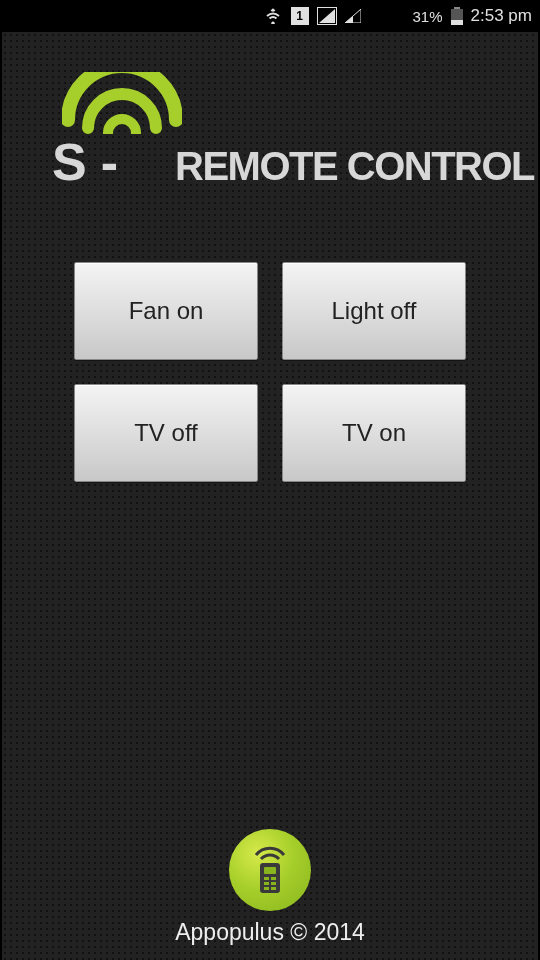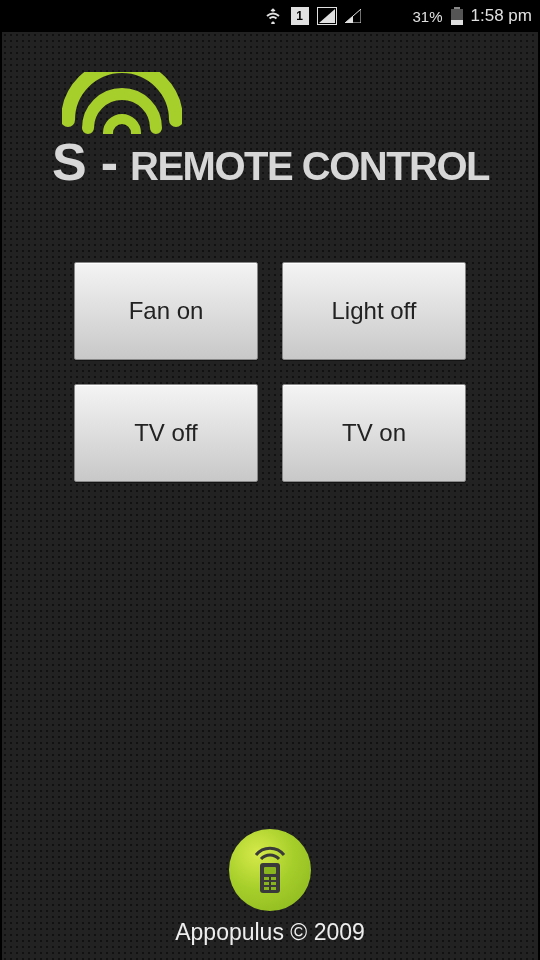--- a/index.html
+++ b/index.html
@@ -167,7 +167,7 @@
       <rect x="0" y="13" width="12" height="5" fill="#e0e0e0"></rect>
     </svg>
   </span>
-  <span style="font-size:17px;">1:58 pm</span>
+  <span style="font-size:17px;">2:53 pm</span>
 </div>
 
 <div class="app">

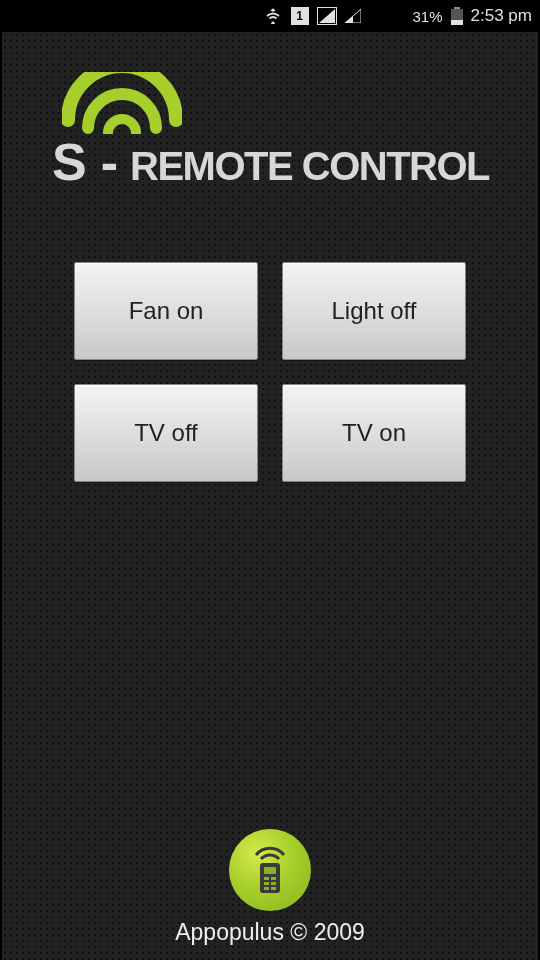--- a/index.html
+++ b/index.html
@@ -83,6 +83,7 @@
       color: #d7d7d7;
       letter-spacing: -1.5px;
       white-space: nowrap;
+      margin-left: 45px;
     }
 
     

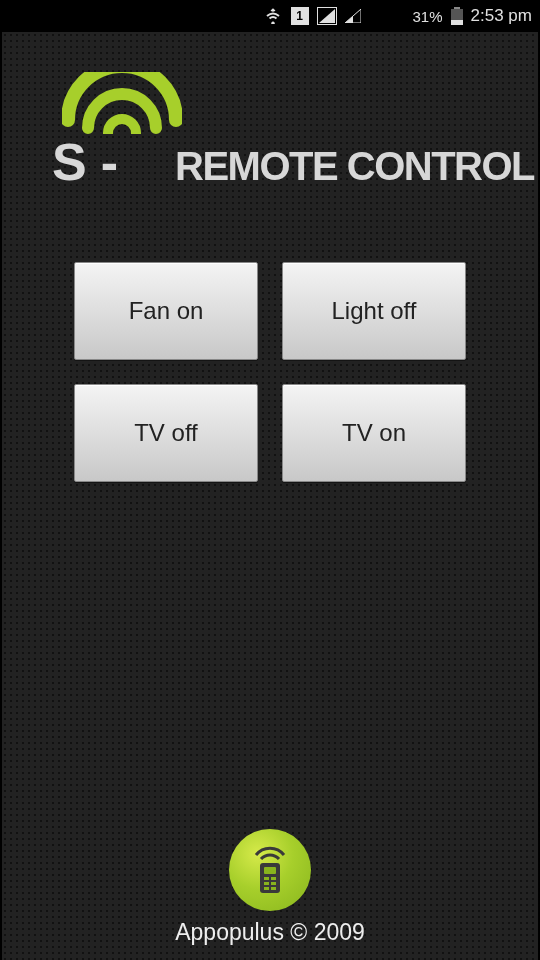--- a/index.html
+++ b/index.html
@@ -210,7 +210,7 @@
         <rect x="26" y="46" width="5" height="3" fill="#88b51d"></rect>
       </svg>
     </div>
-    <div class="footer-text">Appopulus © 2009</div>
+    <div class="footer-text">Appopulus © 2014</div>
   </div>
 
 </div>

